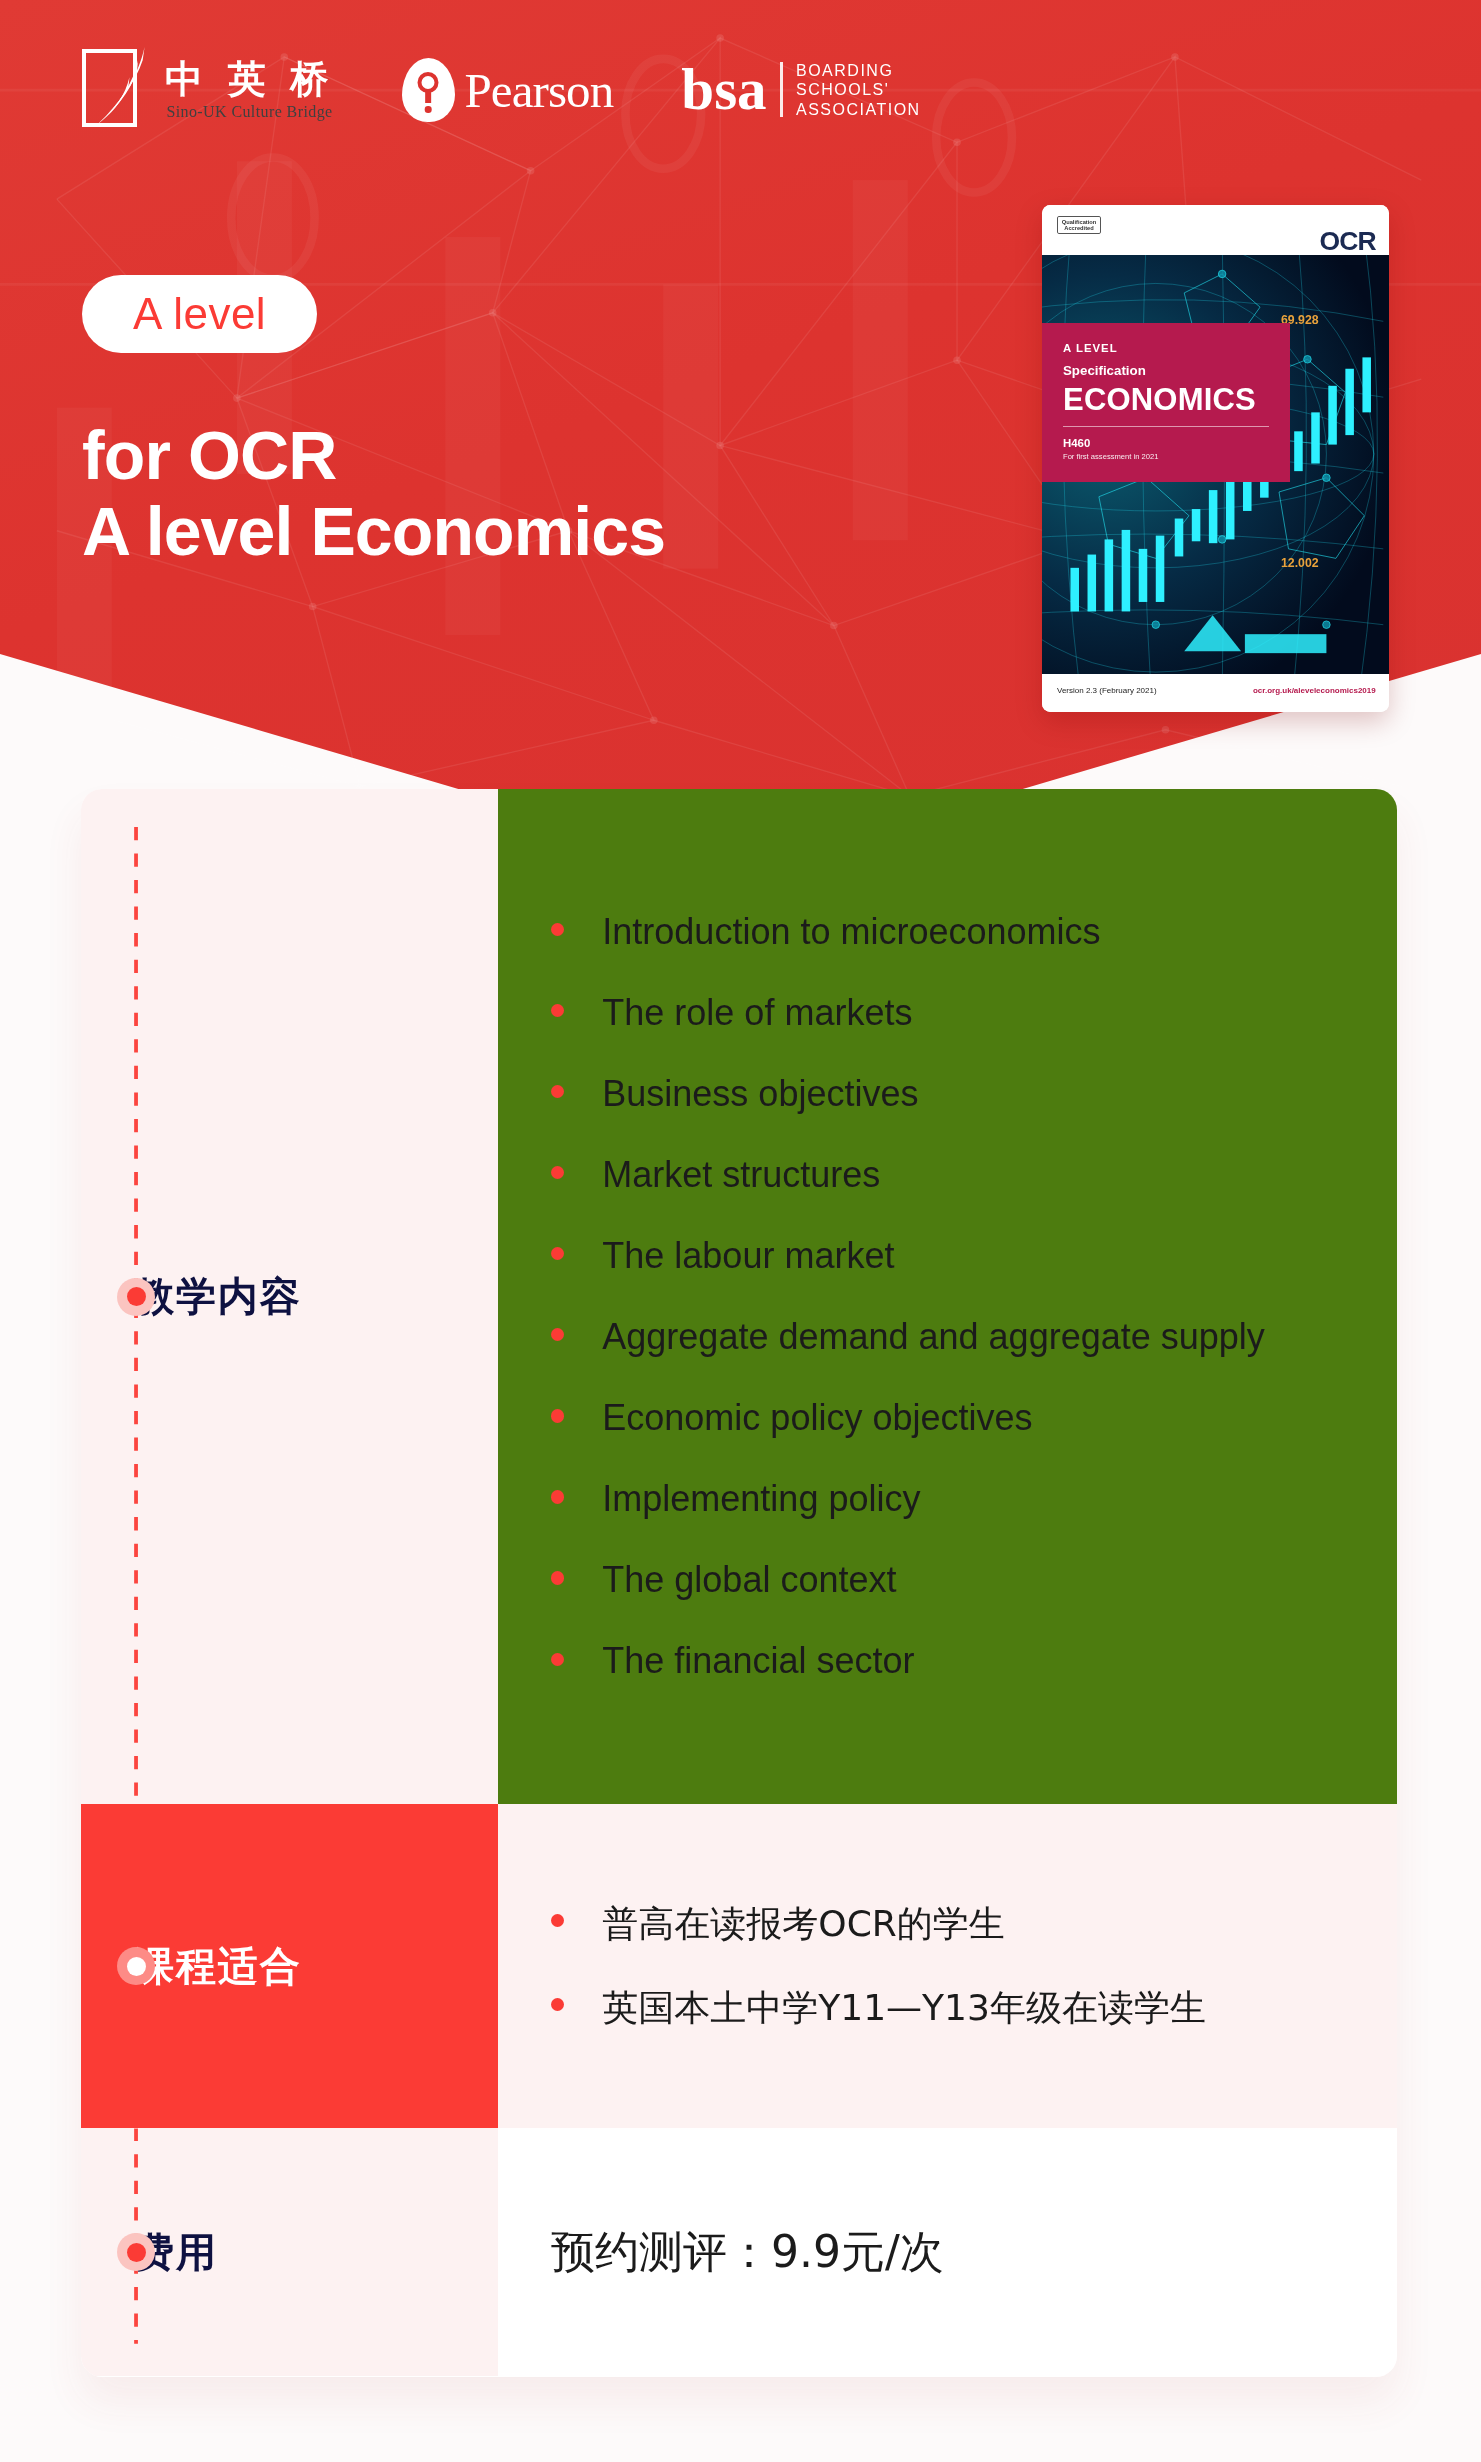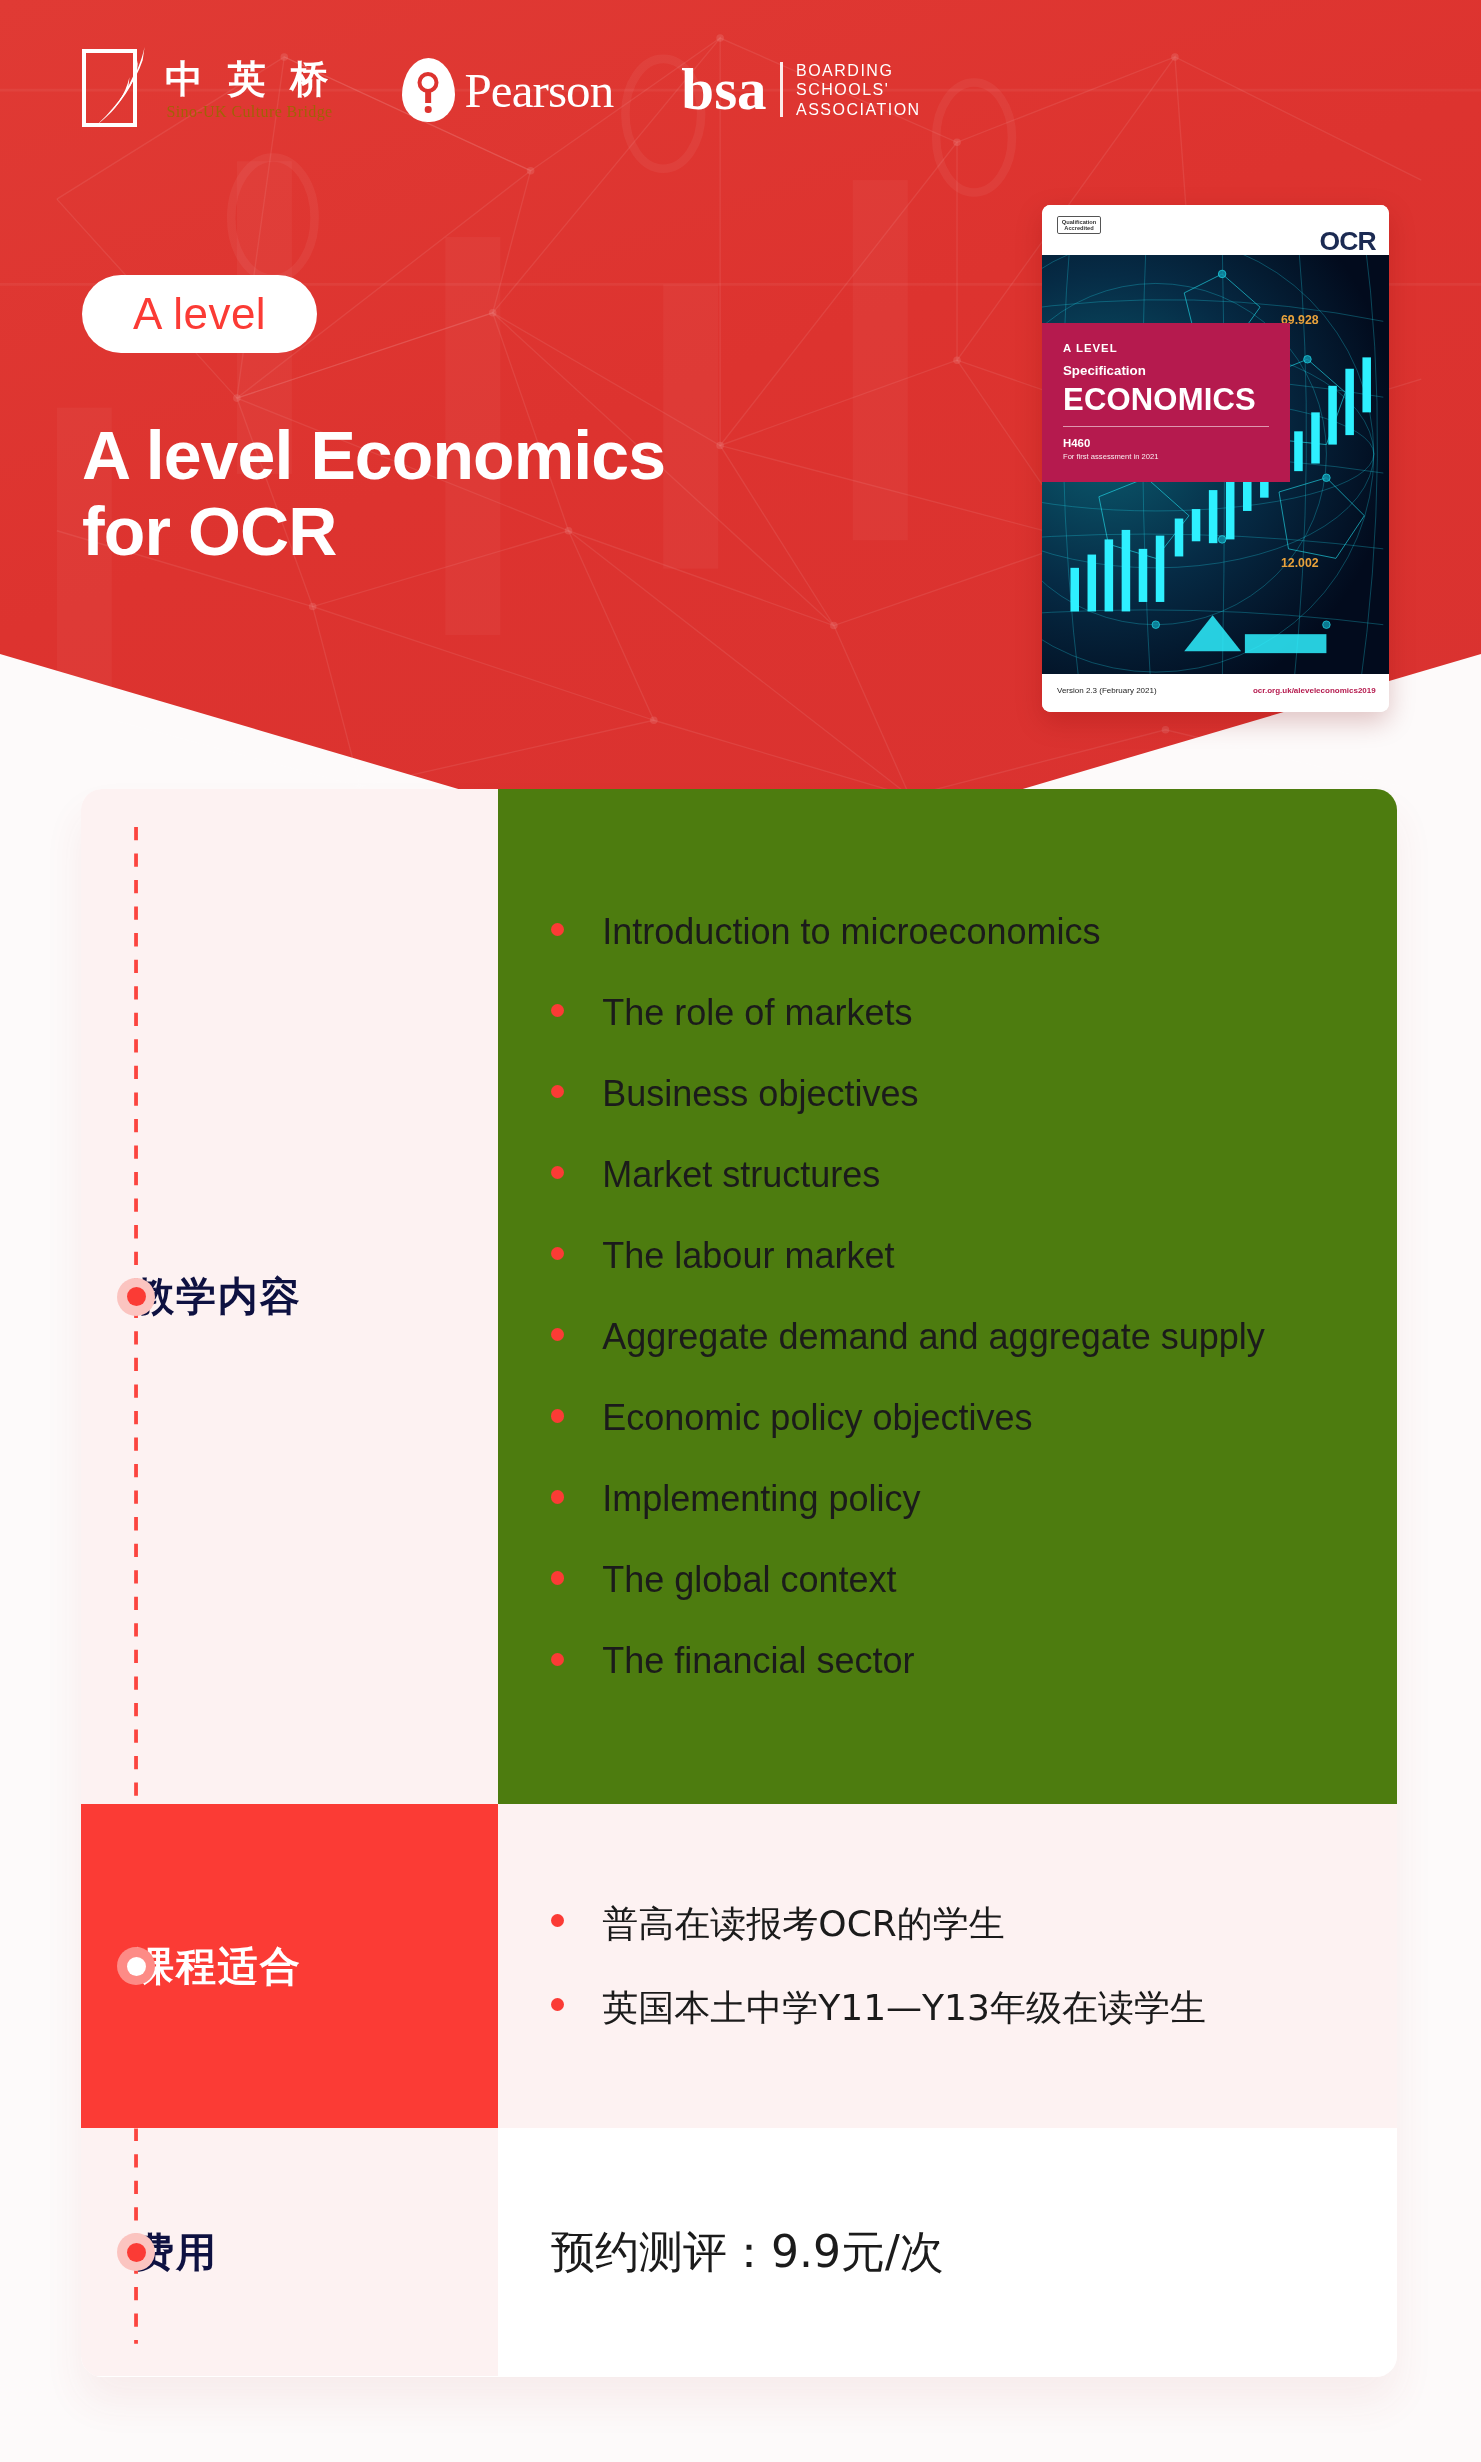--- a/index.html
+++ b/index.html
@@ -41,7 +41,7 @@
     font-family:"DejaVu Sans","Liberation Sans",sans-serif;
   }
   .logo-cn .en{
-    color:#a16207;font-size:16px;margin-top:6.6px;letter-spacing:0.4px;
+    color:#404040;font-size:16px;margin-top:6.6px;letter-spacing:0.4px;
     font-family:"Liberation Serif","DejaVu Serif",serif;
   }
 

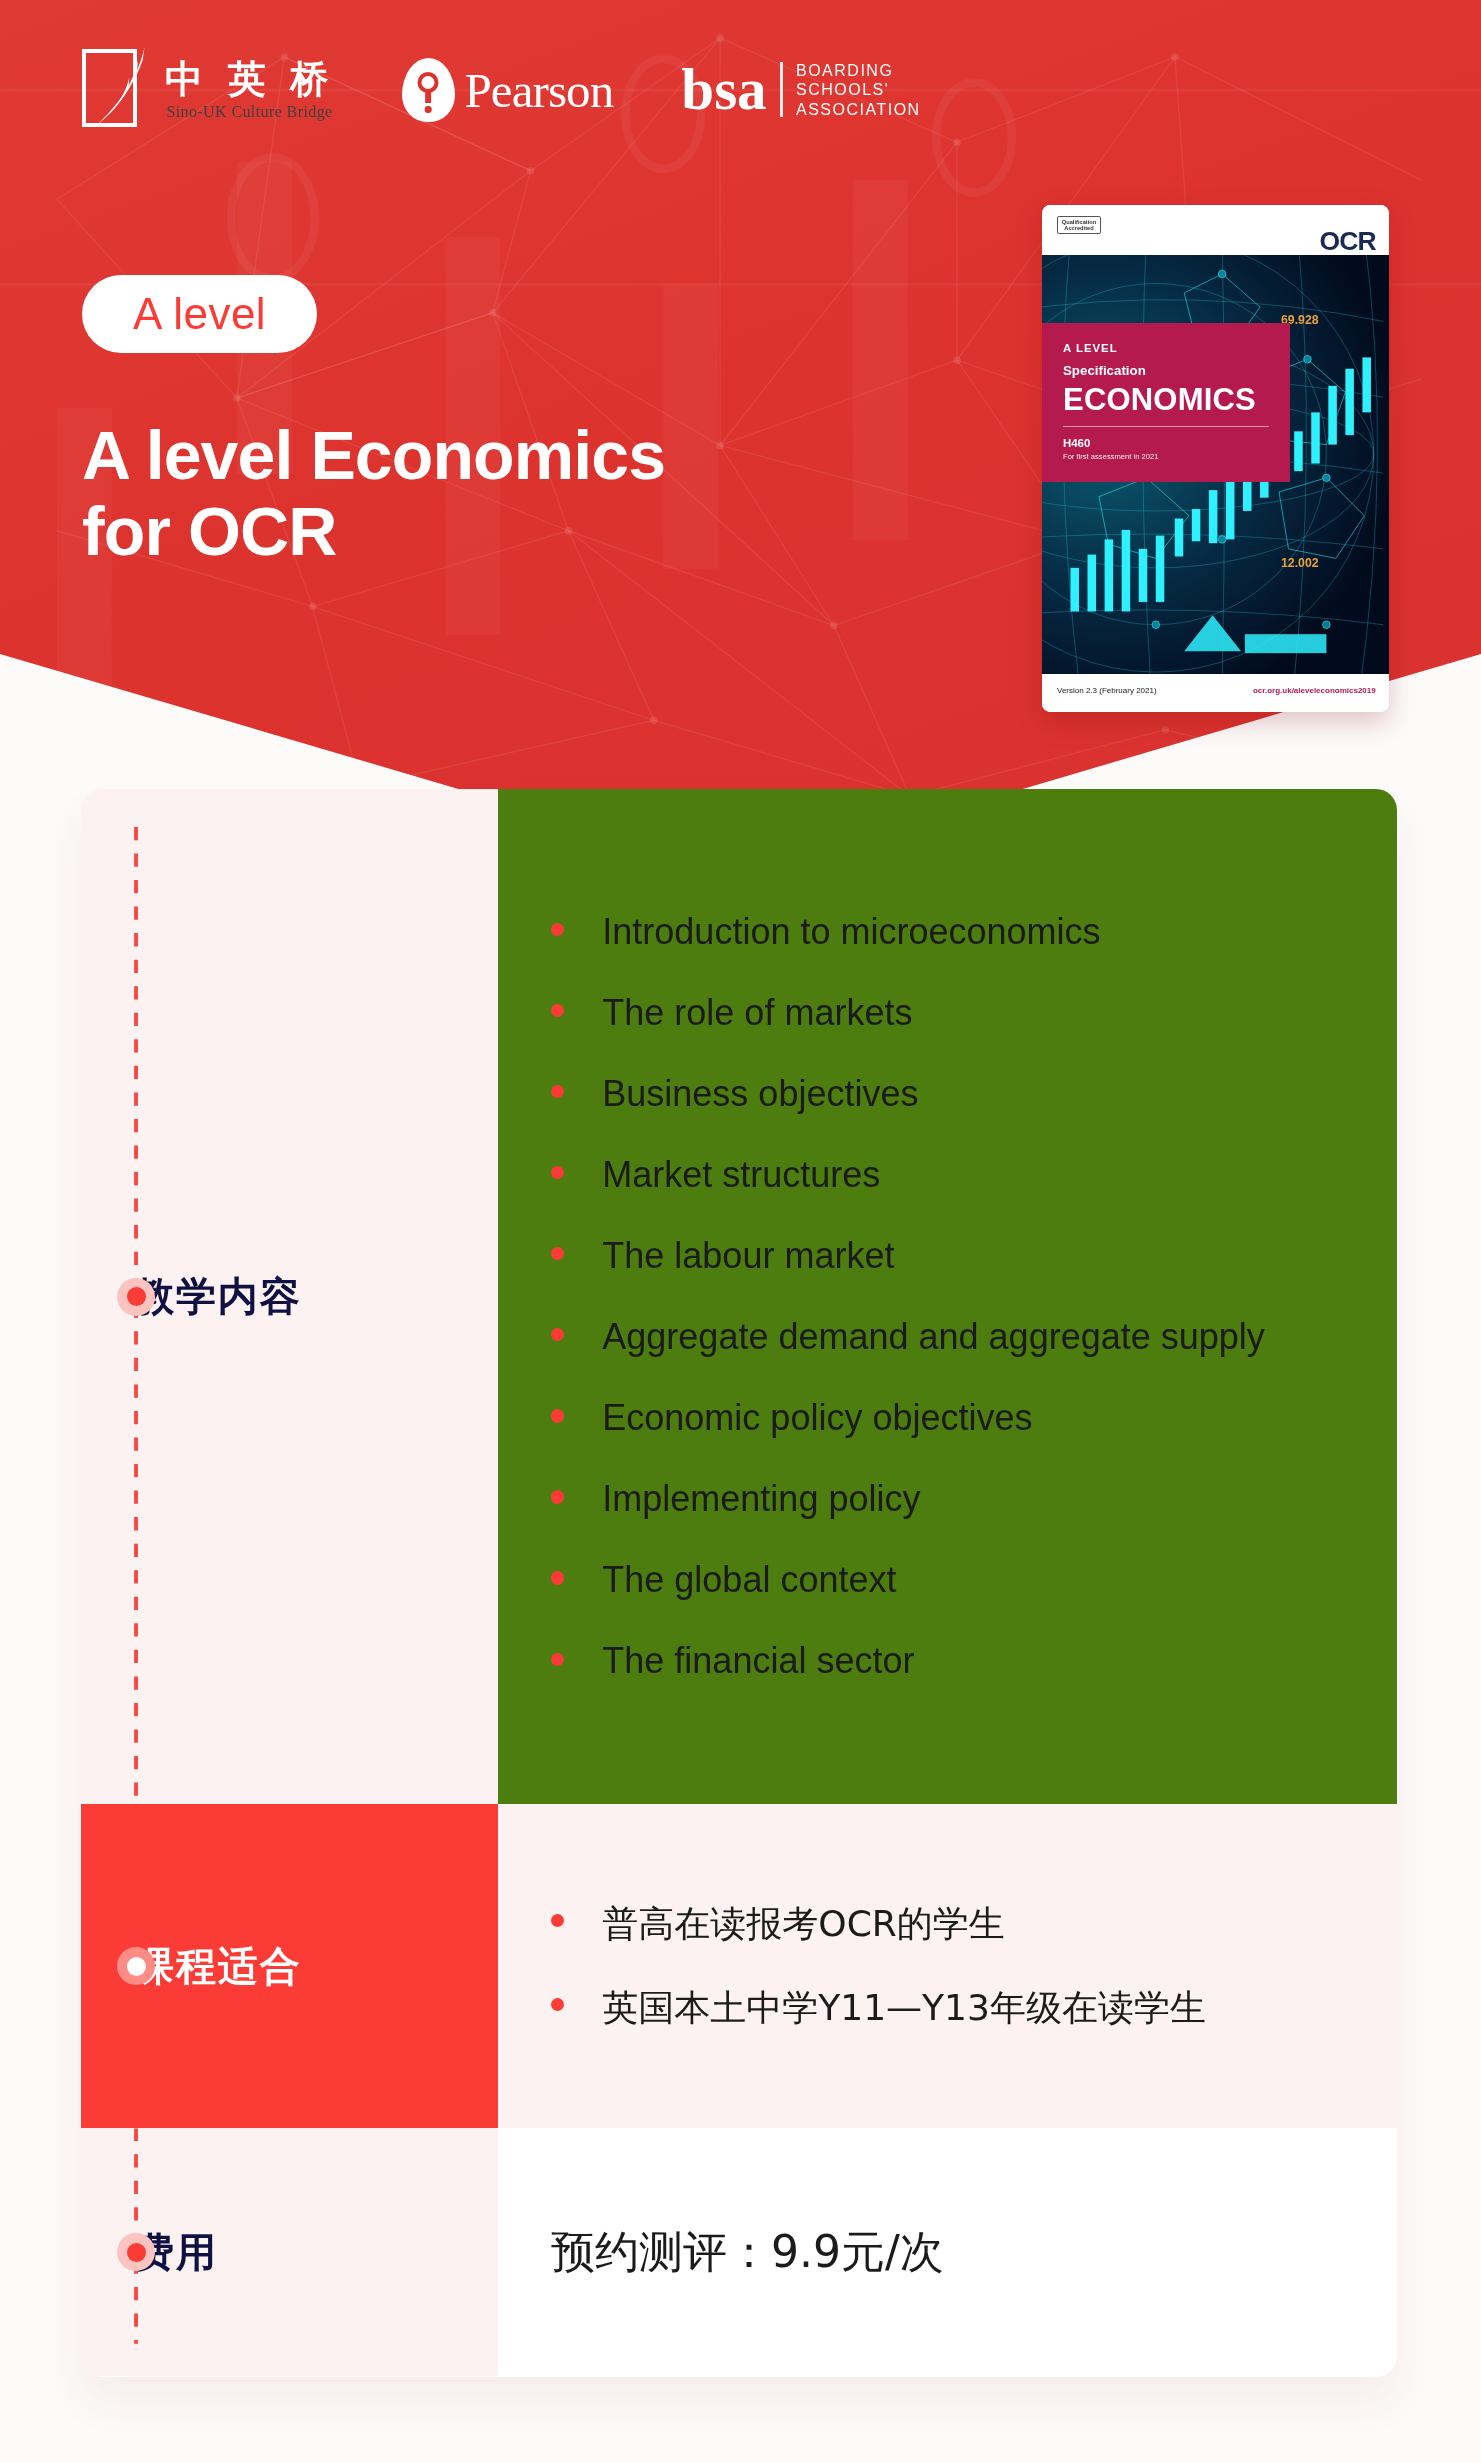--- a/index.html
+++ b/index.html
@@ -301,8 +301,8 @@
   </div>
 
   <div class="hero-title">
+    <div>for OCR</div>
     <div>A level Economics</div>
-    <div>for OCR</div>
   </div>
 
   <div class="book">

